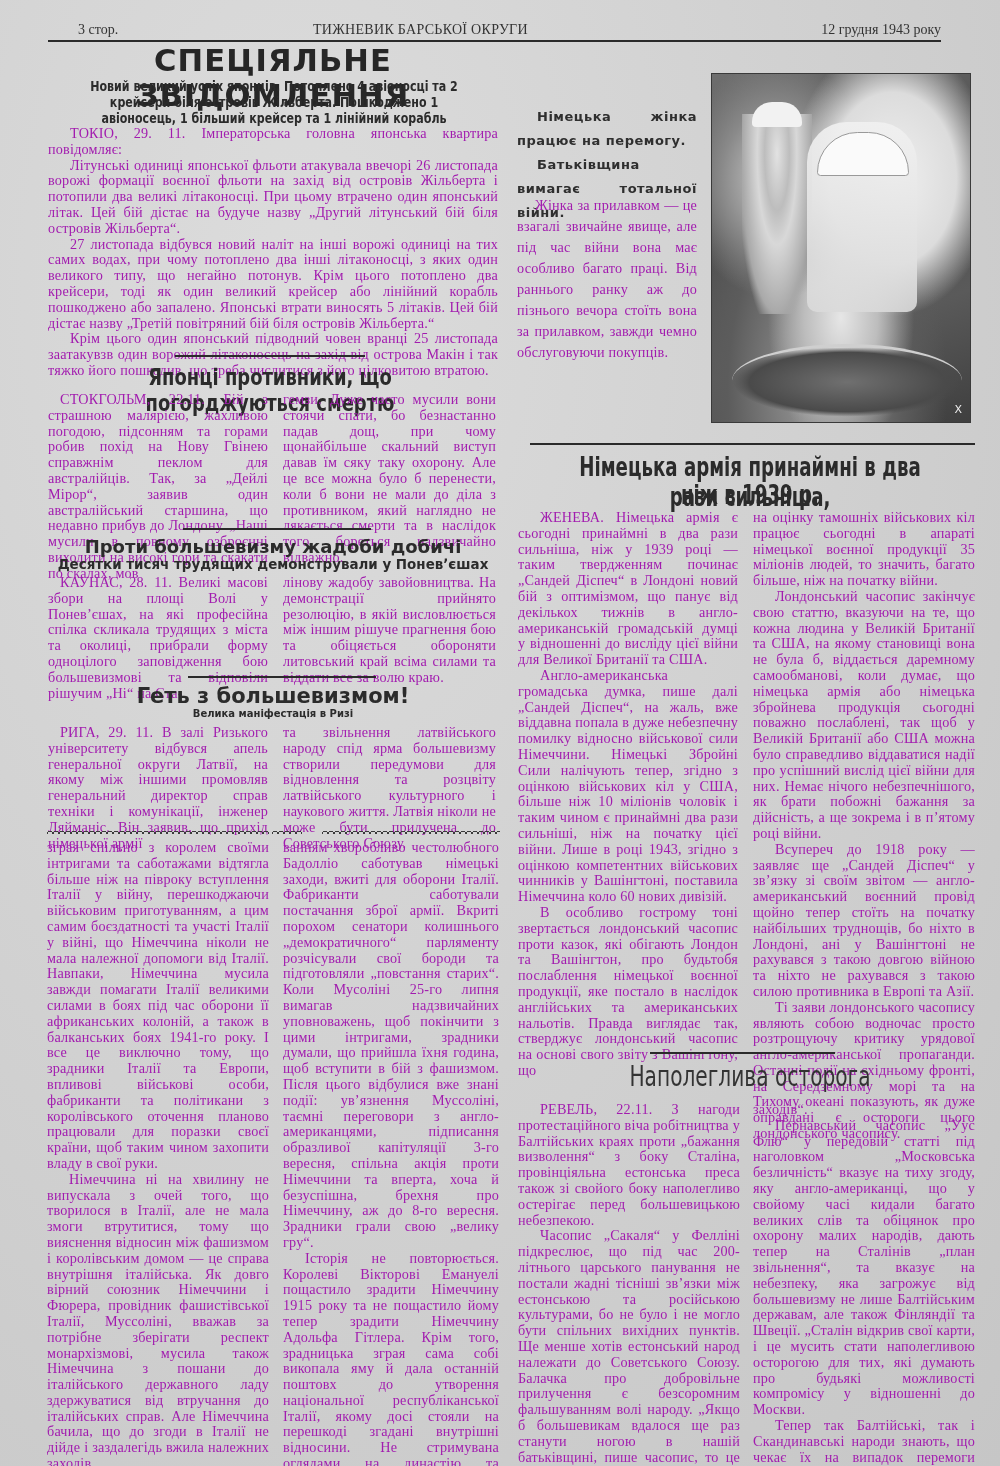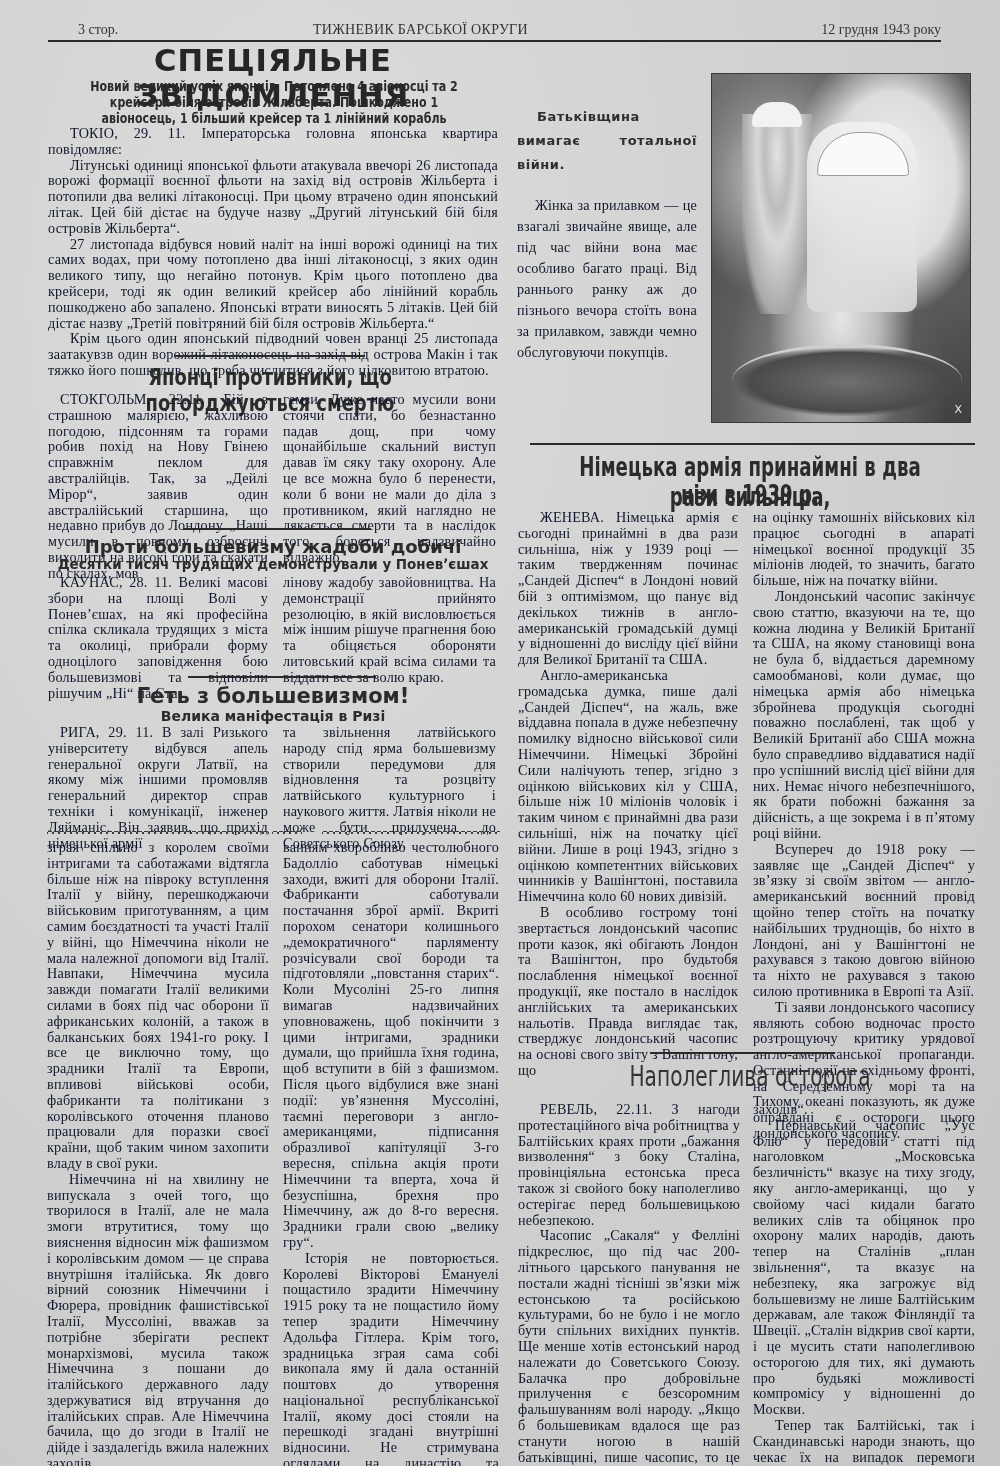--- a/index.html
+++ b/index.html
@@ -131,6 +131,7 @@
 </div>
 
 <div class="col caption-bold" style="top:105px;left:517px;width:180px;">
+  <p>Німецька жінка працює на перемогу.</p>
   <p>Батьківщина вимагає тотальної війни.</p>
 </div>
 <div class="col body" style="top:195px;left:517px;width:180px;line-height:21px;text-indent:18px;">Жінка за прилавком — це взагалі звичайне явище, але під час війни вона має особливо багато праці. Від раннього ранку аж до пізнього вечора стоїть вона за прилавком, завжди чемно обслуговуючи покупців.</div>

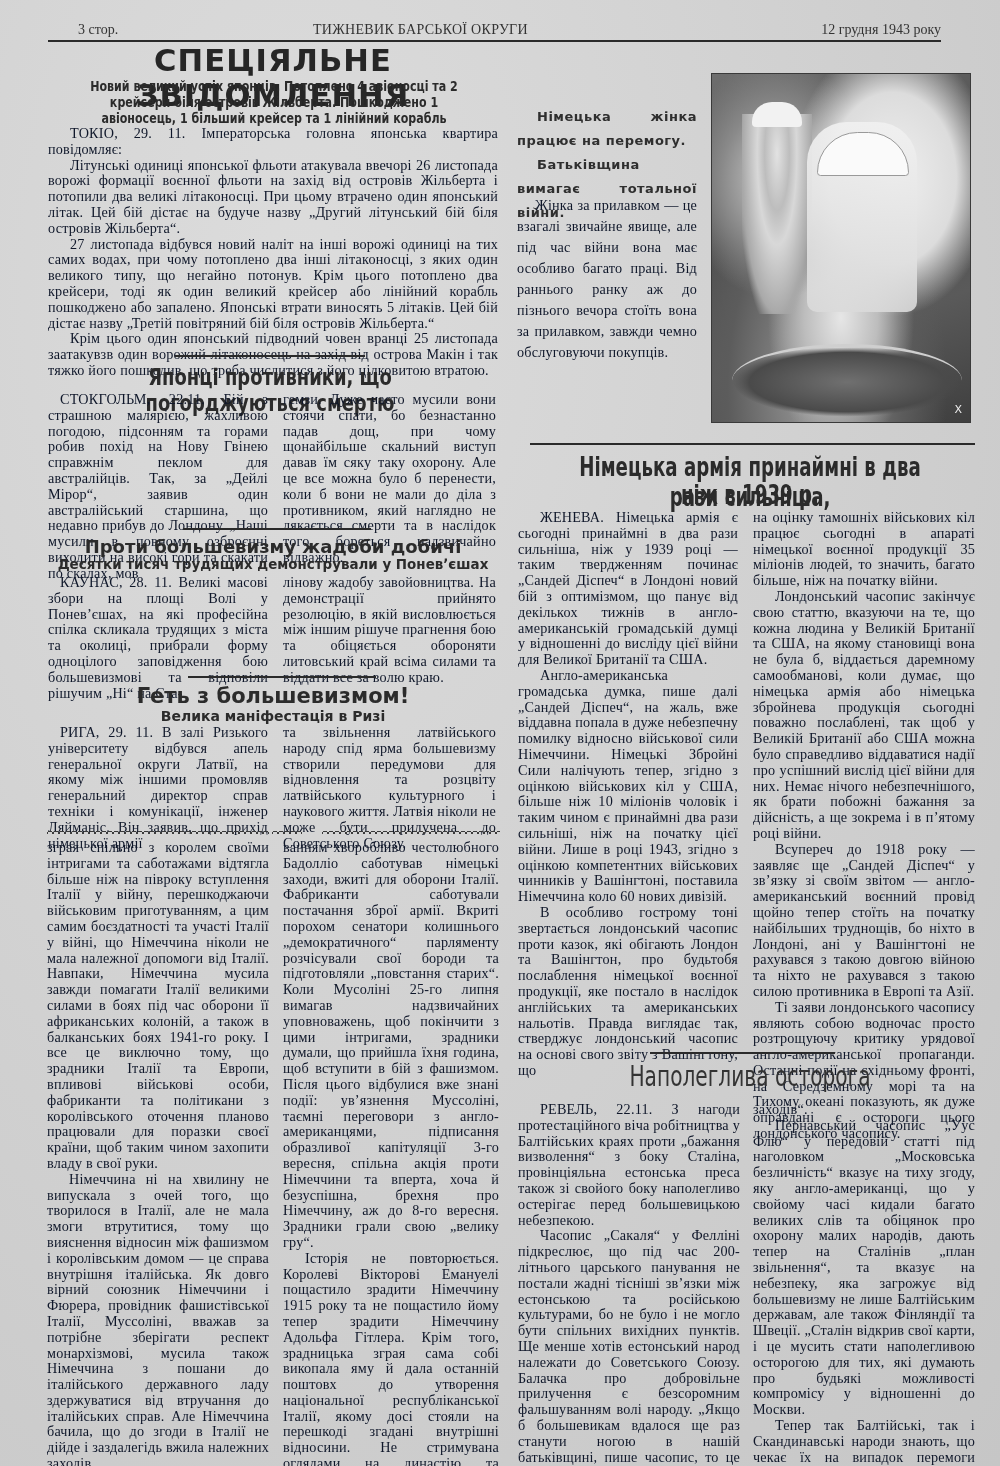--- a/index.html
+++ b/index.html
@@ -28,7 +28,7 @@
   }
   .body {
     font-family:"Liberation Serif", serif; font-size:14.2px; line-height:15.8px;
-    text-align:justify; color:#0f172a; letter-spacing:0.2px;
+    text-align:justify; color:#a21caf; letter-spacing:0.2px;
   }
   .body p { margin:0; text-indent:22px; }
   .body p.noind { text-indent:0; }

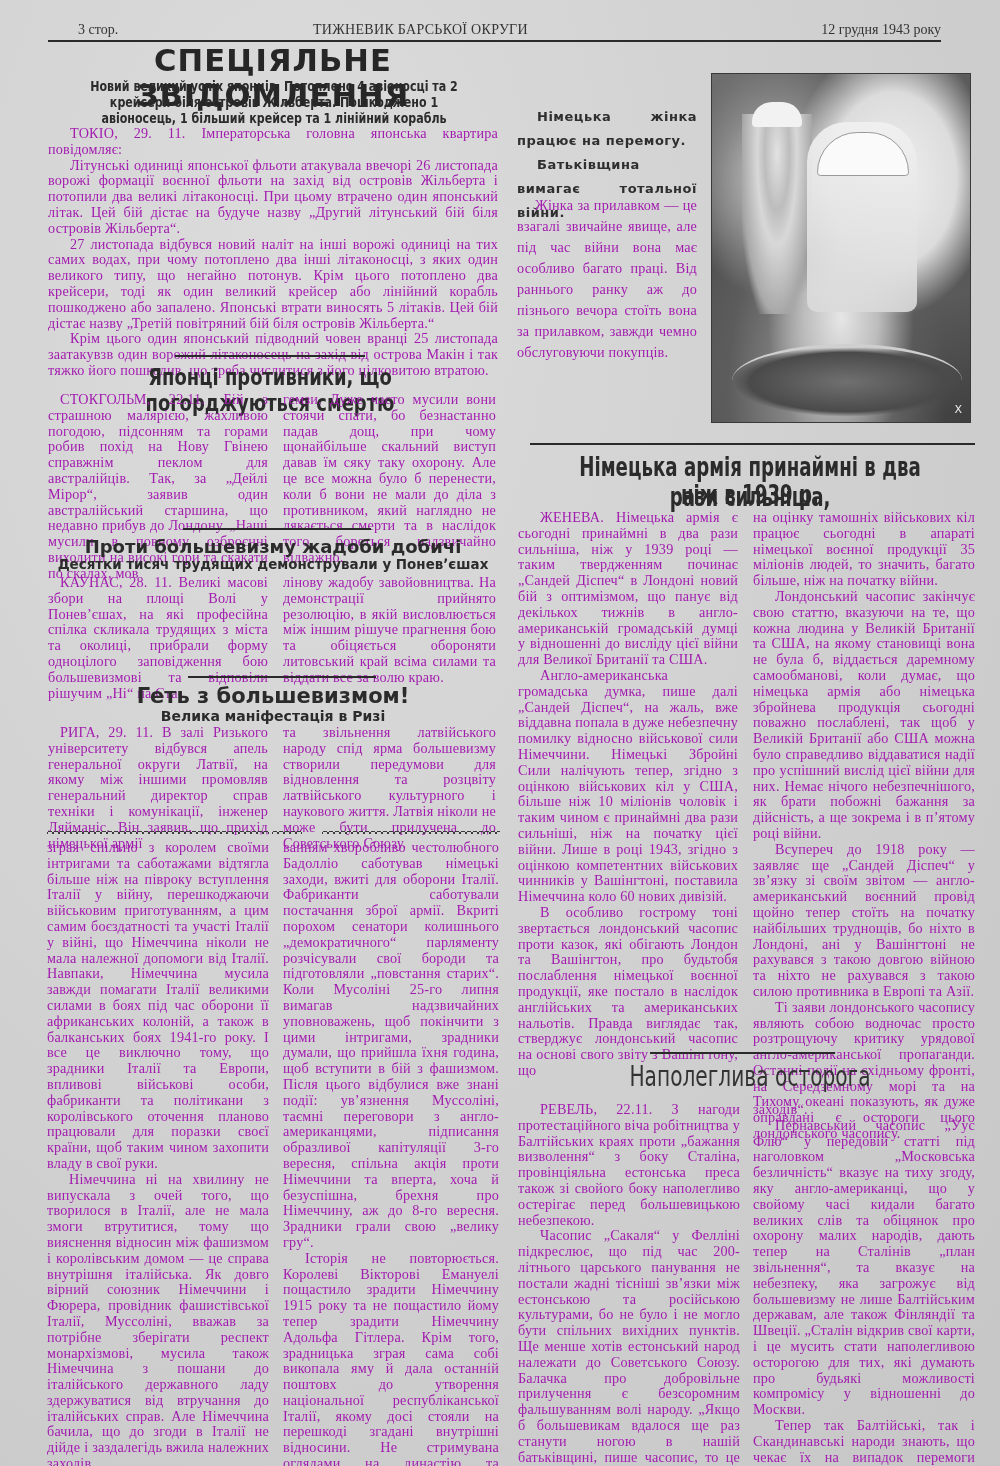--- a/index.html
+++ b/index.html
@@ -112,7 +112,7 @@
 <div class="rule" style="left:188px;top:676px;width:188px;height:2px;"></div>
 
 <div class="abs head-cond" style="top:684px;left:48px;width:450px;font-size:21px;">Геть з большевизмом!</div>
-<div class="abs head-cond" style="top:708px;left:48px;width:450px;font-size:14px;">Велика маніфестація в Ризі</div>
+<div class="abs head-cond" style="top:708px;left:48px;width:450px;font-size:10px;">Велика маніфестація в Ризі</div>
 <div class="col body" style="top:725px;left:48px;width:220px;text-indent:12px;">РИГА, 29. 11. В залі Ризького університету відбувся апель генеральної округи Латвії, на якому між іншими промовляв генеральний директор справ техніки і комунікації, інженер Ляйманіс. Він заявив, що прихід німецької армії</div>
 <div class="col body" style="top:725px;left:283px;width:213px;">та звільнення латвійського народу спід ярма большевизму створили передумови для відновлення та розцвіту латвійського культурного і наукового життя. Латвія ніколи не може бути прилучена до Советського Союзу.</div>
 

